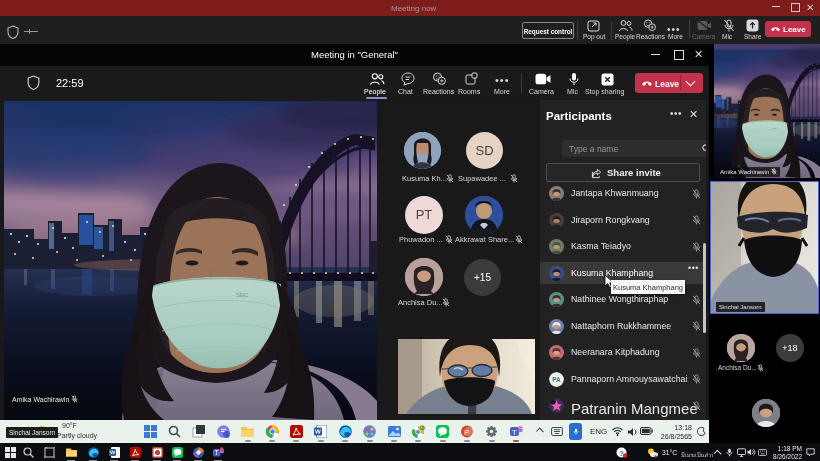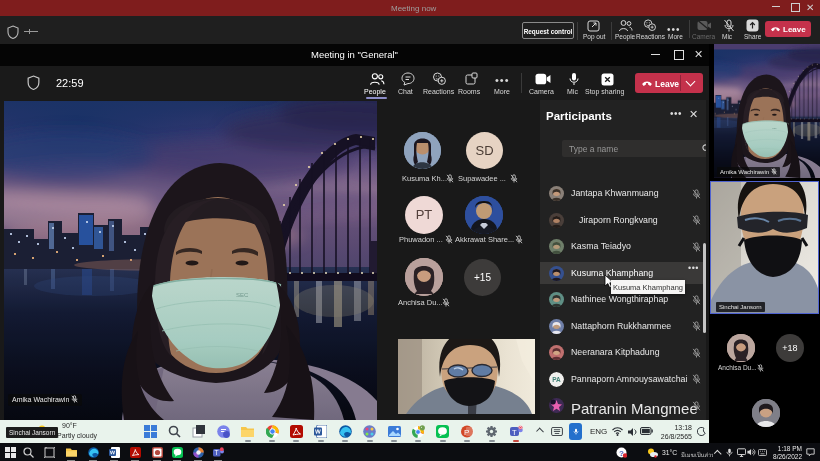--- a/index.html
+++ b/index.html
@@ -458,6 +458,13 @@
               <path d="M6.3 6.3 L9 9" stroke="#cfcfcf" stroke-width="1.2"></path>
             </svg>
       </div>
+      <div class="abs" style="left:6px;top:63px;width:152px;height:17px;border:1px solid #4d4d4d;border-radius:2px;background:#262626;">
+        <svg class="abs" style="left:44px;top:3.5px" width="11" height="11" viewBox="0 0 12 12">
+              <path d="M7 1.5 L10.5 4.5 L7 7.5 V5.5 C4 5.5 2.5 7 2 9.5 C1.5 6 3.5 3.8 7 3.6 Z" fill="none" stroke="#e8e8e8" stroke-width="1"></path>
+              <path d="M9 9 V10.5 H1.5 V4" fill="none" stroke="#e8e8e8" stroke-width="1"></path>
+            </svg>
+        <div class="abs" style="left:60px;top:3px;font-size:9.5px;font-weight:bold;color:#f0f0f0;">Share invite</div>
+      </div>
       <div class="abs" style="left:9px;top:86px;width:15px;height:15px;border-radius:50%;overflow:hidden;"><svg width="15" height="15">
               <rect width="15" height="15" fill="#8a8078"></rect>
               <circle cx="7.5" cy="6.5" r="3.6" fill="#c3997a"></circle>

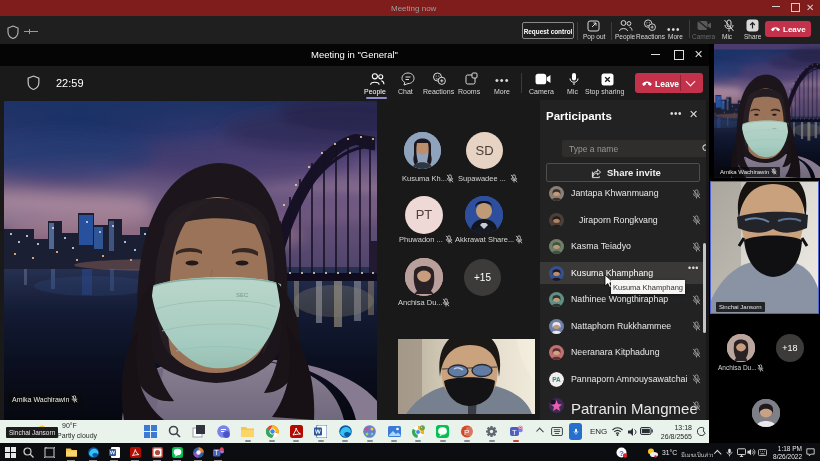--- a/index.html
+++ b/index.html
@@ -483,7 +483,7 @@
               <path d="M3.5 6 C3.5 2 11.5 2 11.5 6 L11.5 9 C11 4.5 4 4.5 3.5 9 Z" fill="#241d1a"></path>
               <path d="M2 15 C3 10.5 12 10.5 13 15 Z" fill="#241d1a"></path>
             </svg></div>
-<div class="abs" style="left:31px;top:114.5px;font-size:8.8px;color:#e8e8e8;white-space:nowrap;margin-left:8px;">Jiraporn Rongkvang</div>
+<div class="abs" style="left:31px;top:114.5px;font-size:8.8px;color:#e8e8e8;white-space:nowrap;">Jiraporn Rongkvang</div>
 <svg class="abs" style="left:152px;top:115px" width="9" height="10" viewBox="0 0 12 13">
             <rect x="4" y="1" width="4" height="7" rx="2" fill="none" stroke="#9a9a9a" stroke-width="1.3"></rect>
             <path d="M2 6 C2 11 10 11 10 6 M6 10.5 V12.5" fill="none" stroke="#9a9a9a" stroke-width="1.3"></path>

